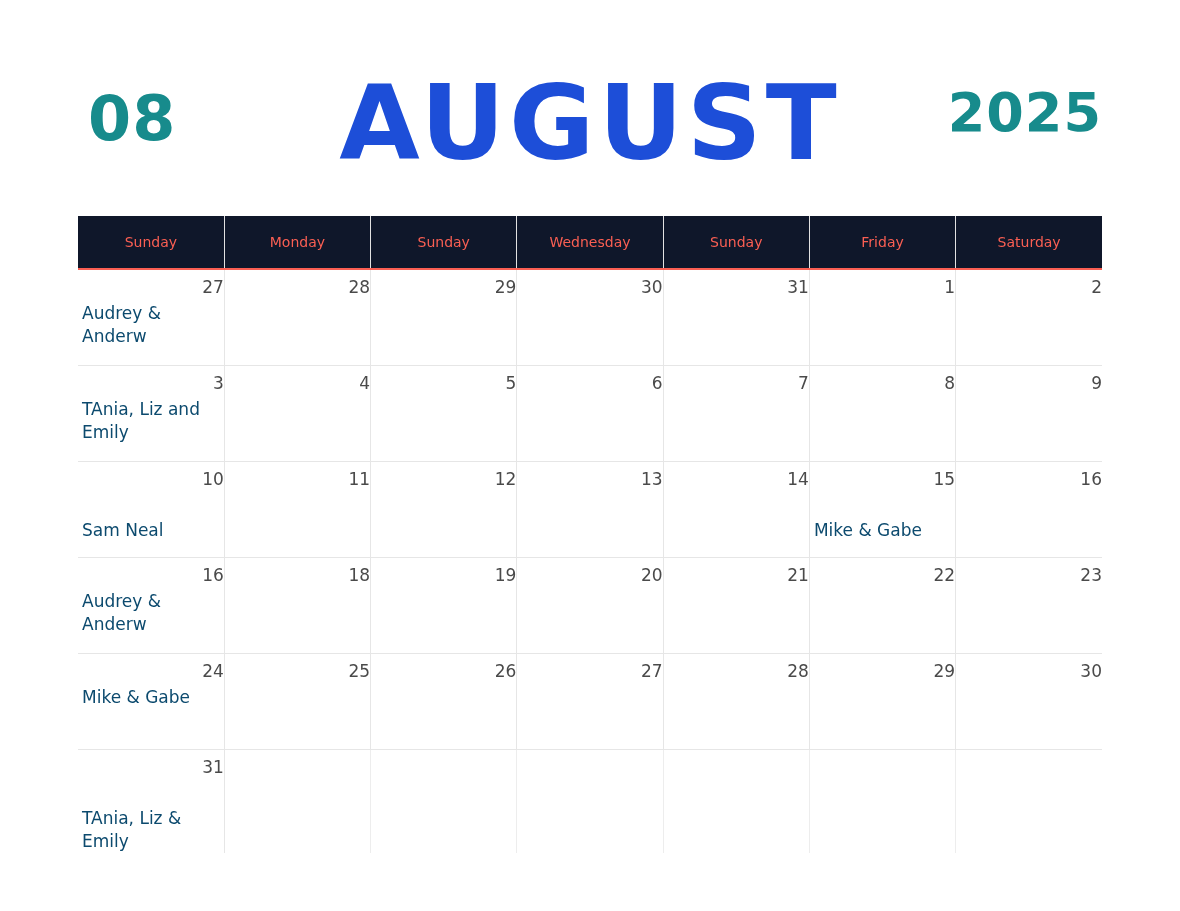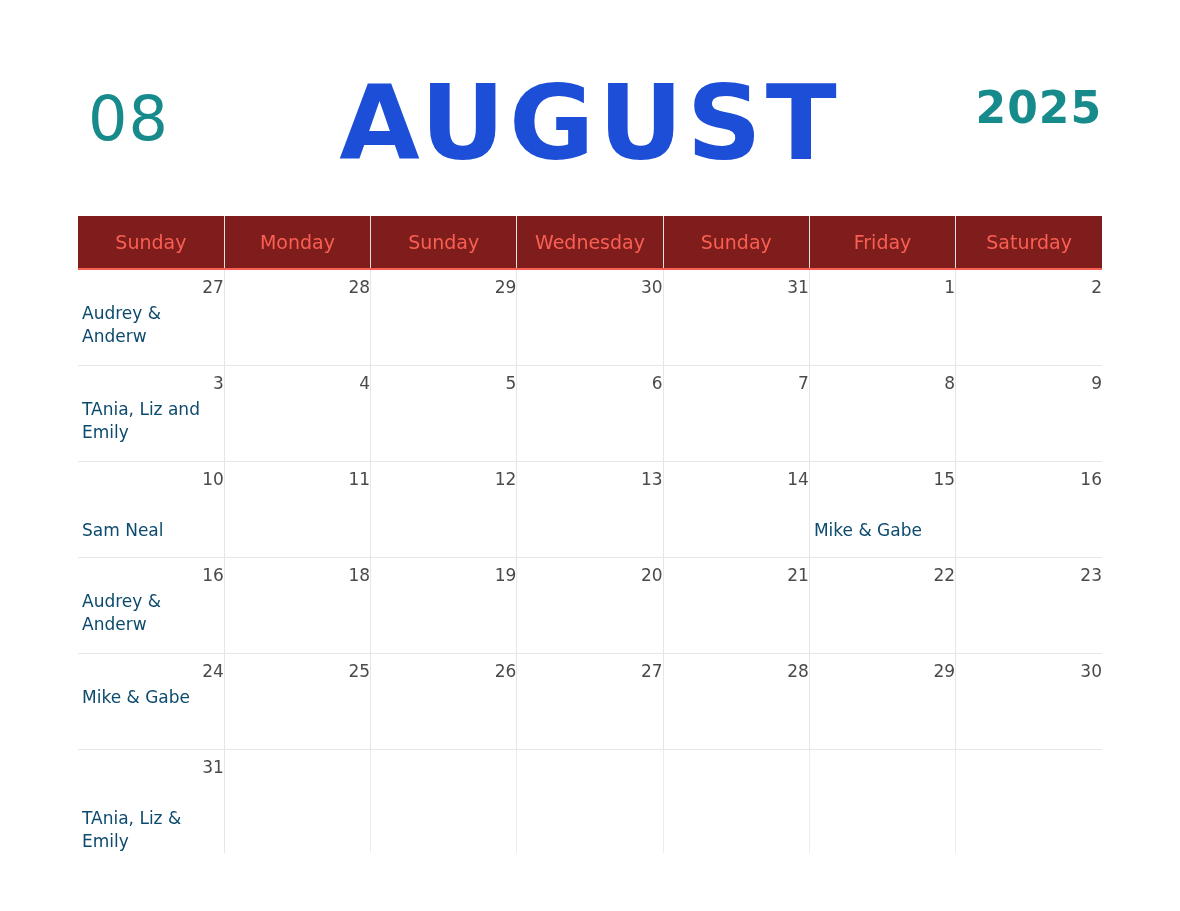--- a/index.html
+++ b/index.html
@@ -36,7 +36,7 @@
     left: 10px;
     top: 28px;
     font-size: 62px;
-    font-weight: 400;
+    font-weight: 700;
     color: #178b8c;
     letter-spacing: 1px;
     line-height: 1;

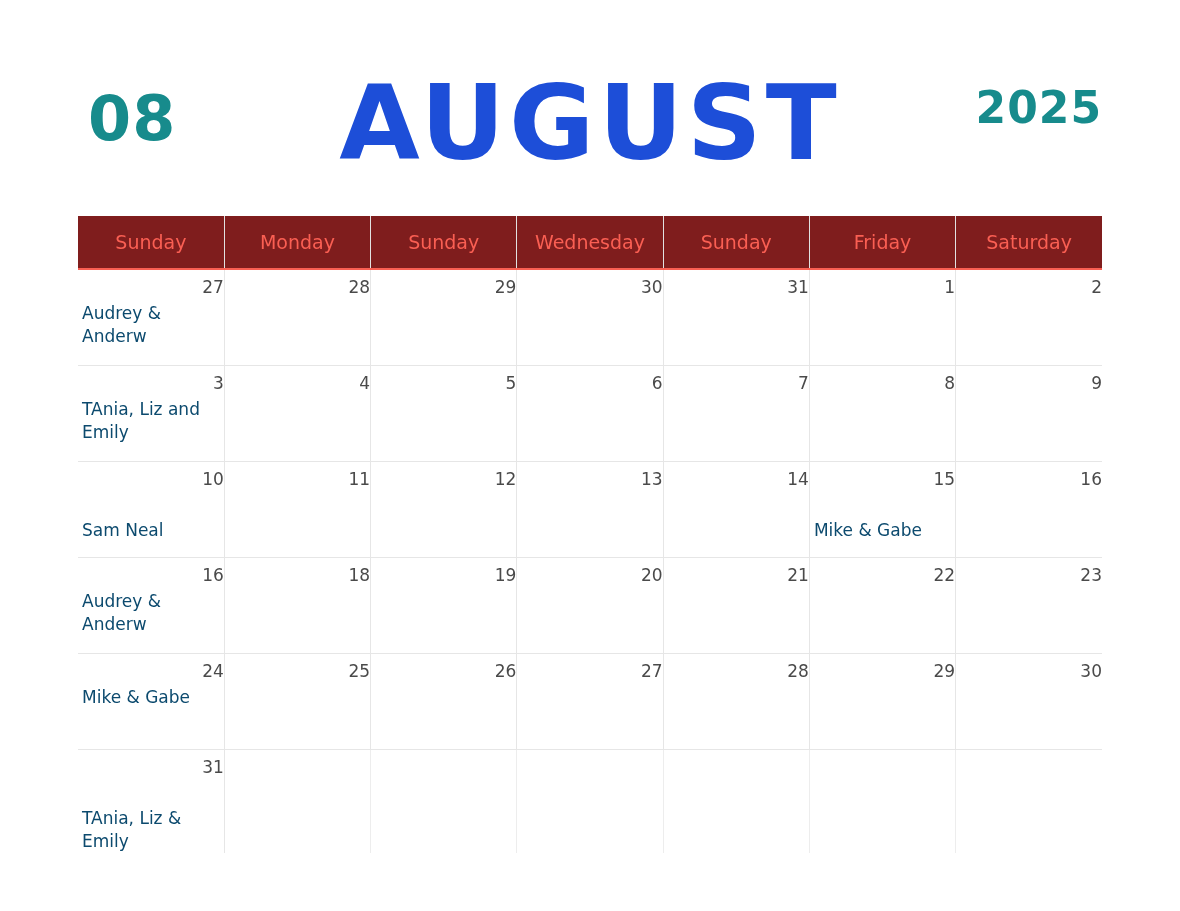--- a/index.html
+++ b/index.html
@@ -57,7 +57,7 @@
     position: absolute;
     right: 0px;
     top: 26px;
-    font-size: 44px;
+    font-size: 54px;
     font-weight: 700;
     color: #178b8c;
     letter-spacing: 1px;

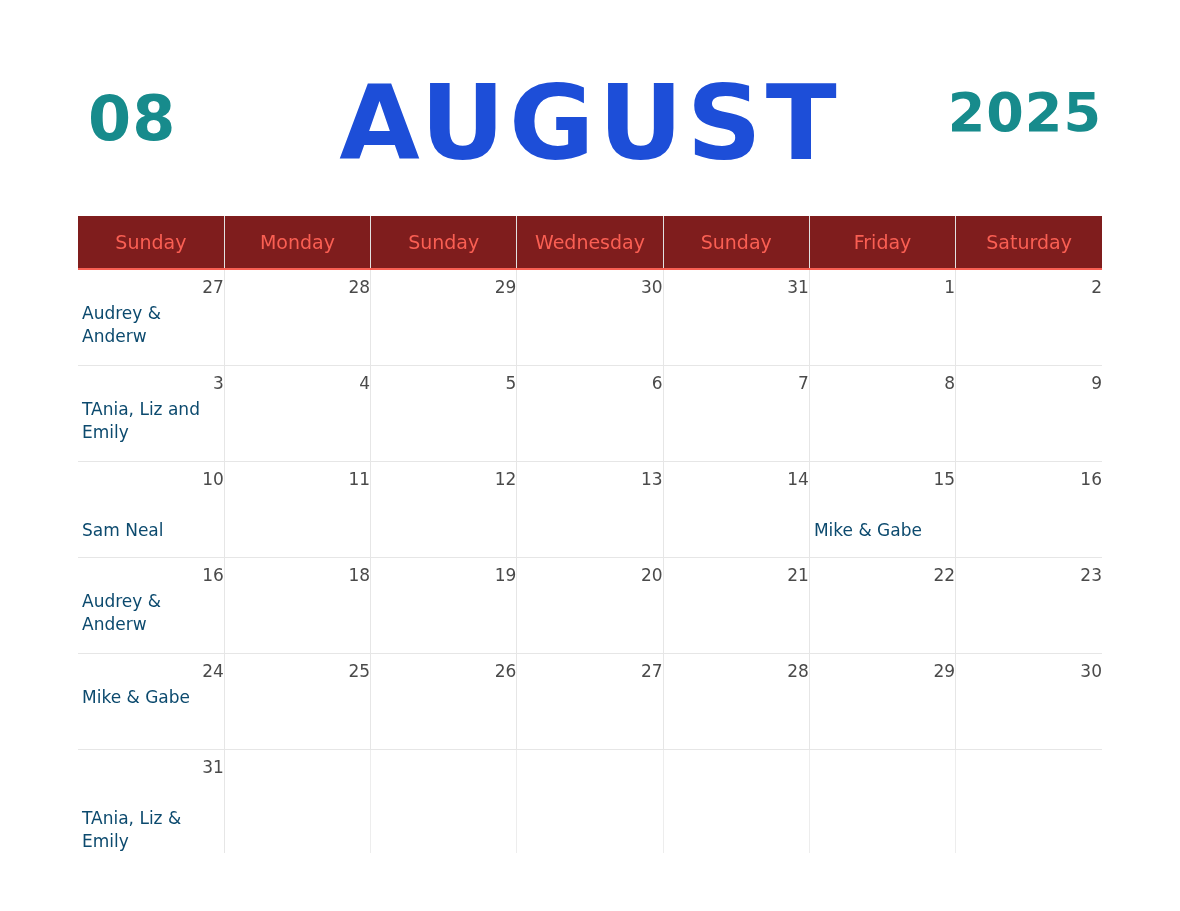--- a/index.html
+++ b/index.html
@@ -75,7 +75,7 @@
   }
   .calendar th {
     height: 50px;
-    font-size: 19px;
+    font-size: 14px;
     font-weight: 400;
     color: #fa5f53;
     text-align: center;
@@ -83,7 +83,7 @@
     border-left: 1px solid #e2e2e2;
     border-right: 1px solid #e2e2e2;
     border-bottom: 2px solid #fa5f53;
-    background: #7f1d1d;
+    background: #0f172a;
   }
   .calendar th:first-child { border-left: none; }
   .calendar th:last-child { border-right: none; }

